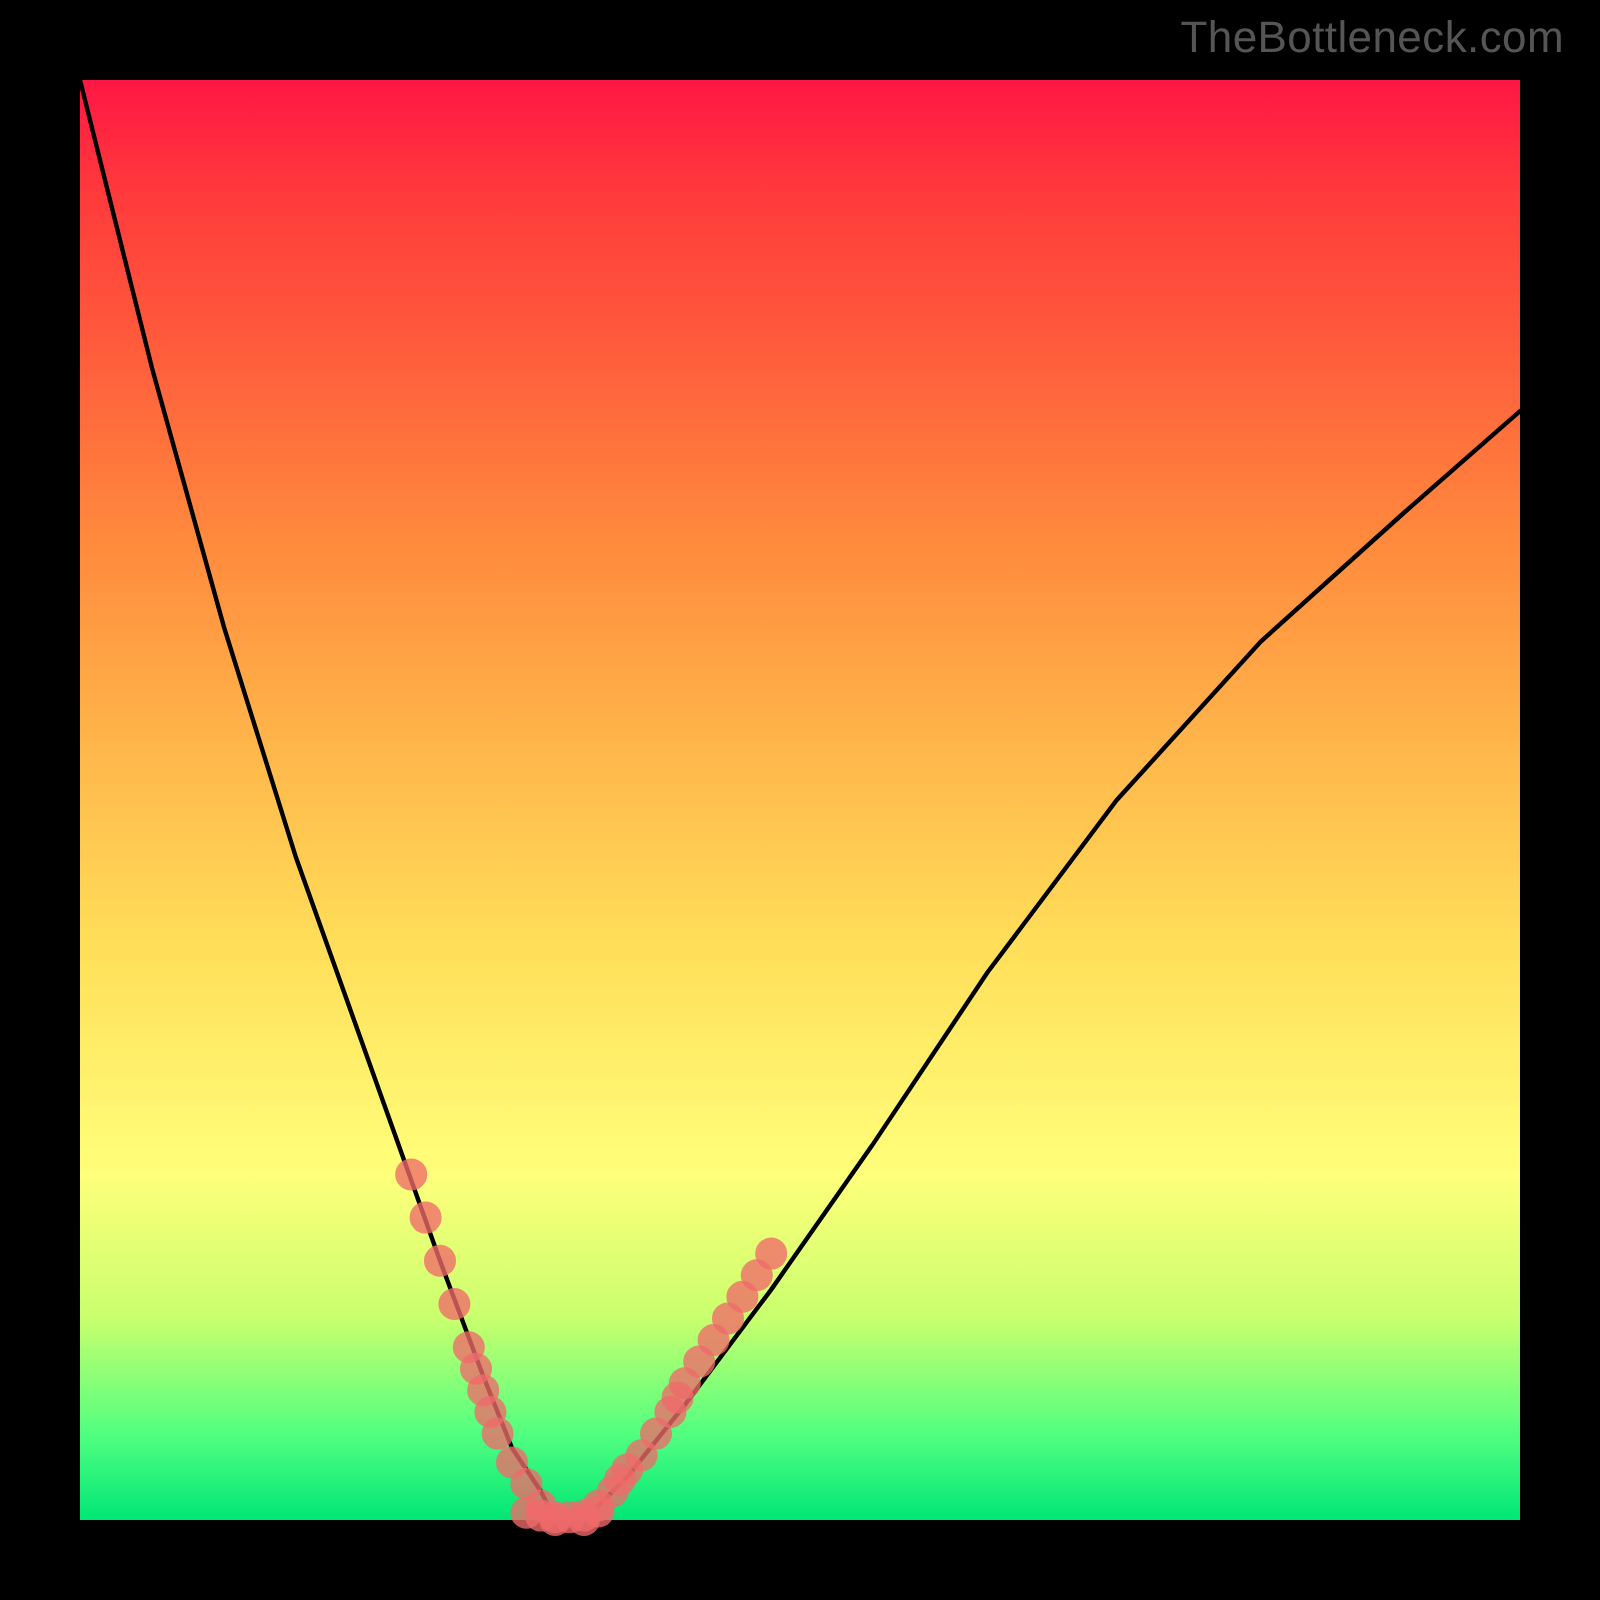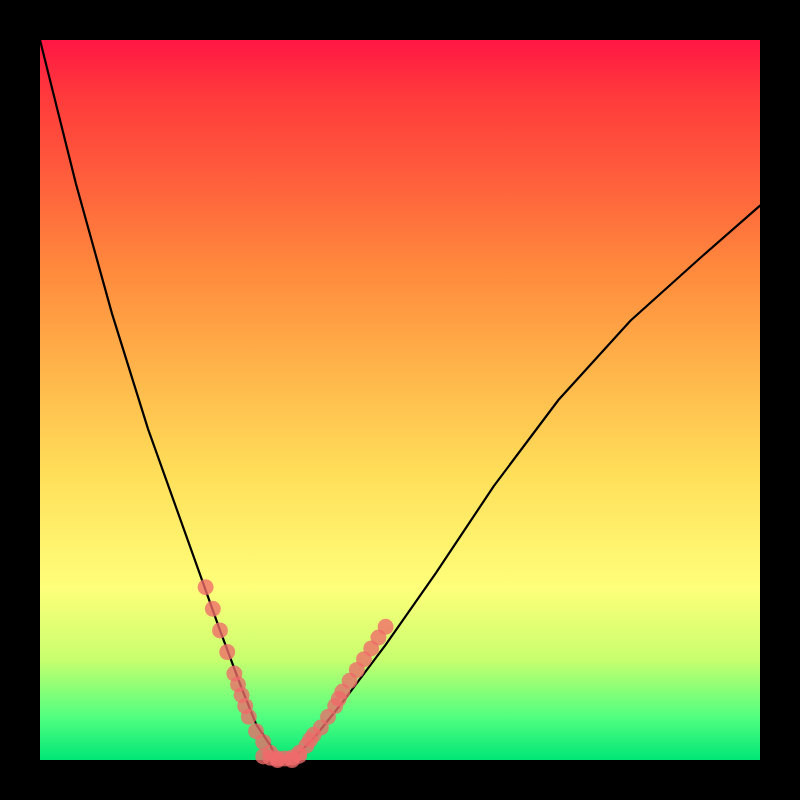--- a/index.html
+++ b/index.html
@@ -60,6 +60,7 @@
 <body>
 
 <div class="stage">
+  <div class="watermark">TheBottleneck.com</div>
 
   <div class="plot-area">
     <svg class="curves" viewBox="0 0 720 720">

